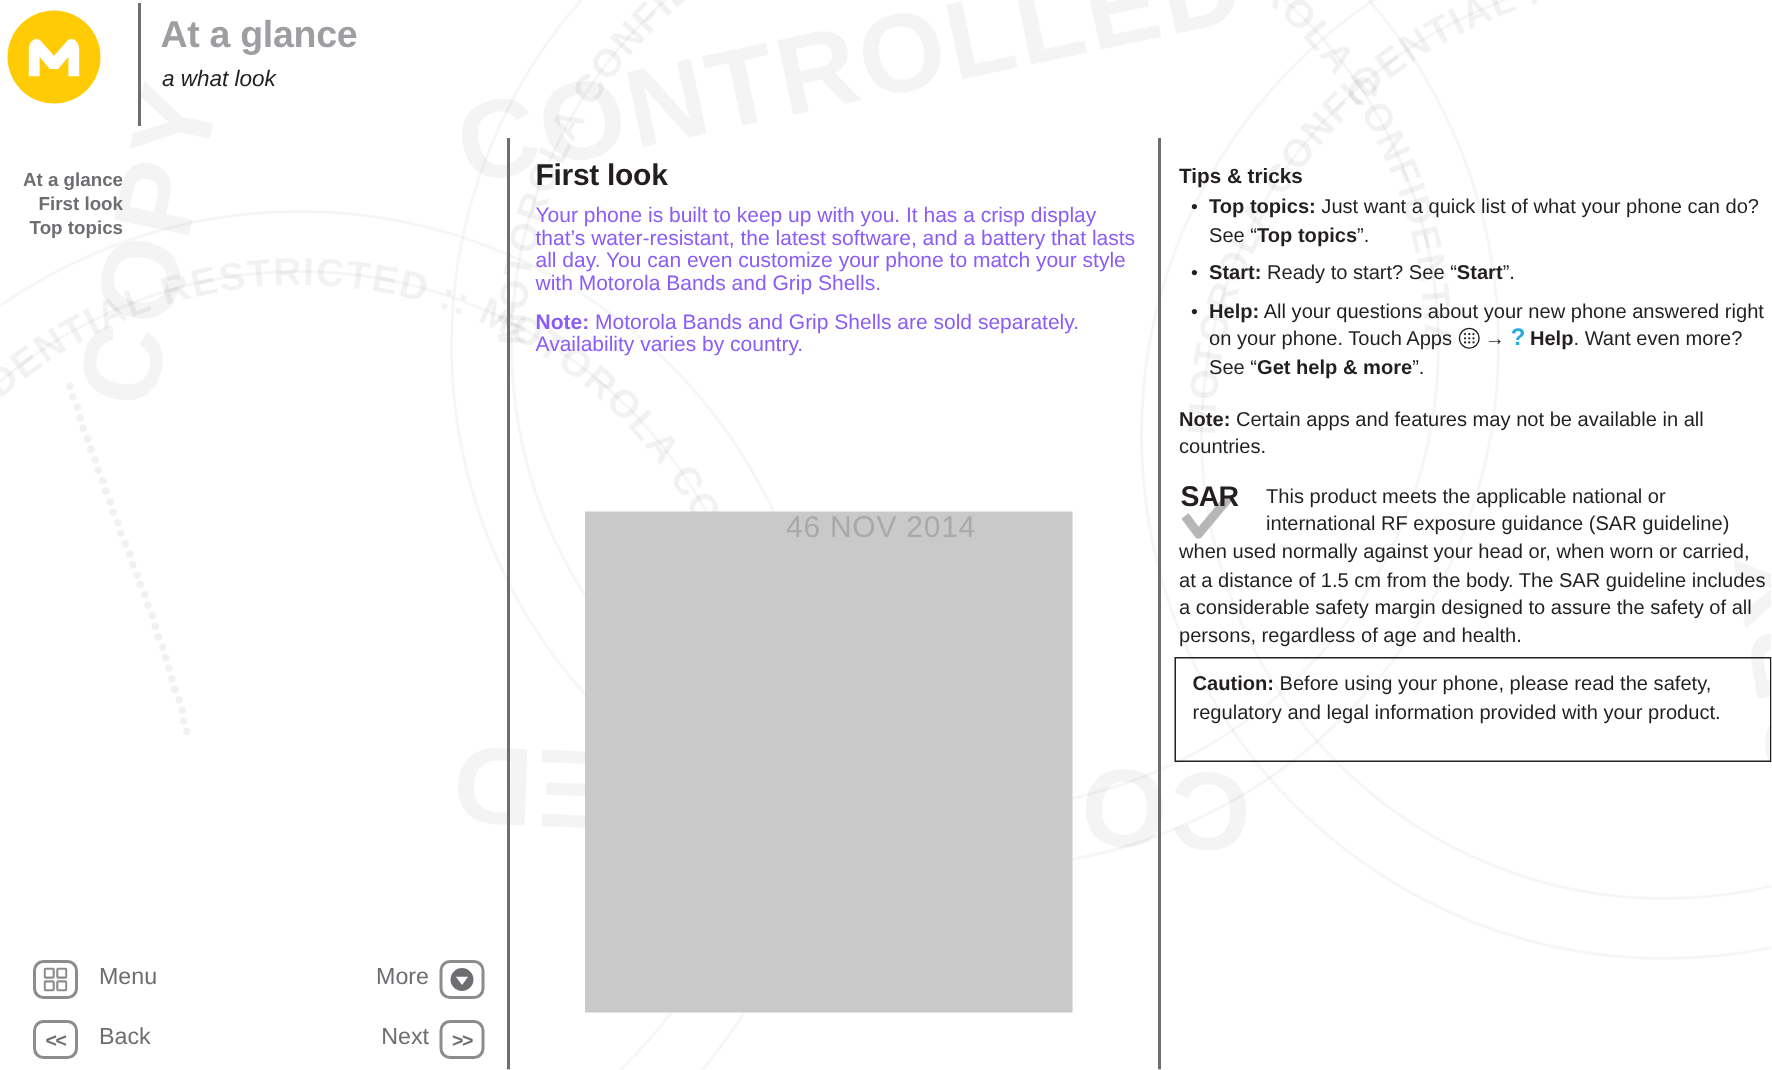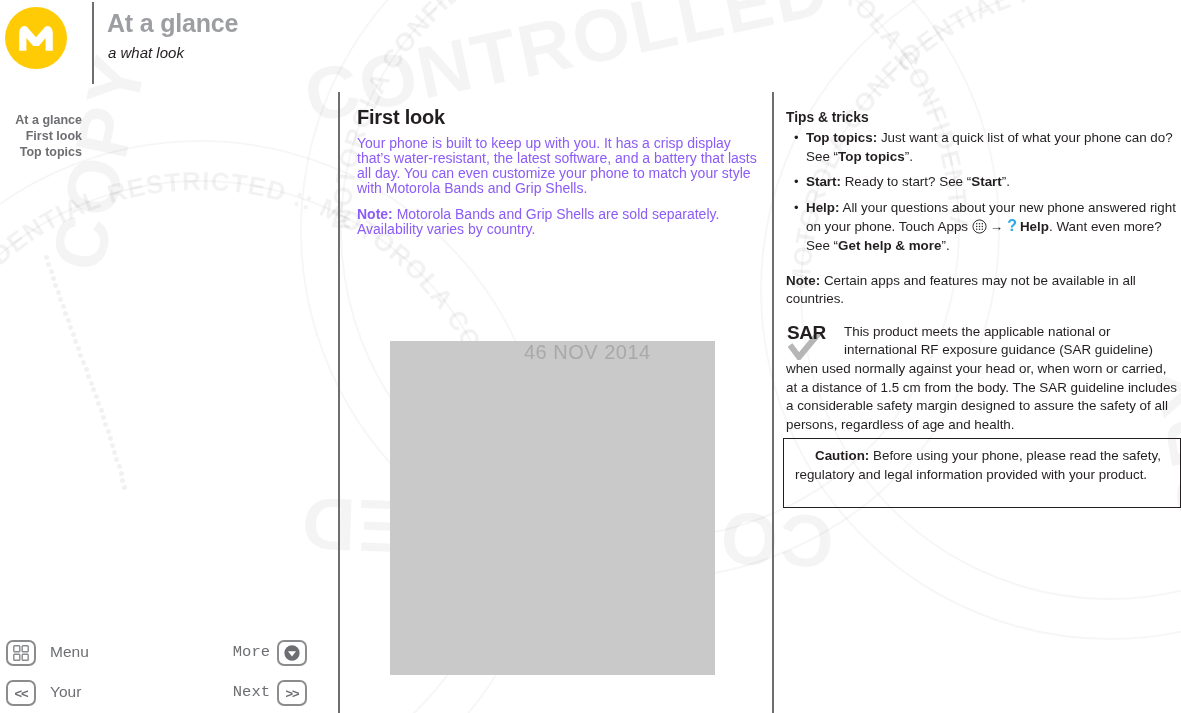--- a/index.html
+++ b/index.html
@@ -163,7 +163,7 @@
   .caution-box p {
     font-size: 13.4px; line-height: 18.6px; color: #231f20;
   }
-  .caution-box b { font-weight: bold; margin-left: 20px; }
+  .caution-box b { font-weight: bold; }
 
   
   .img-ph {

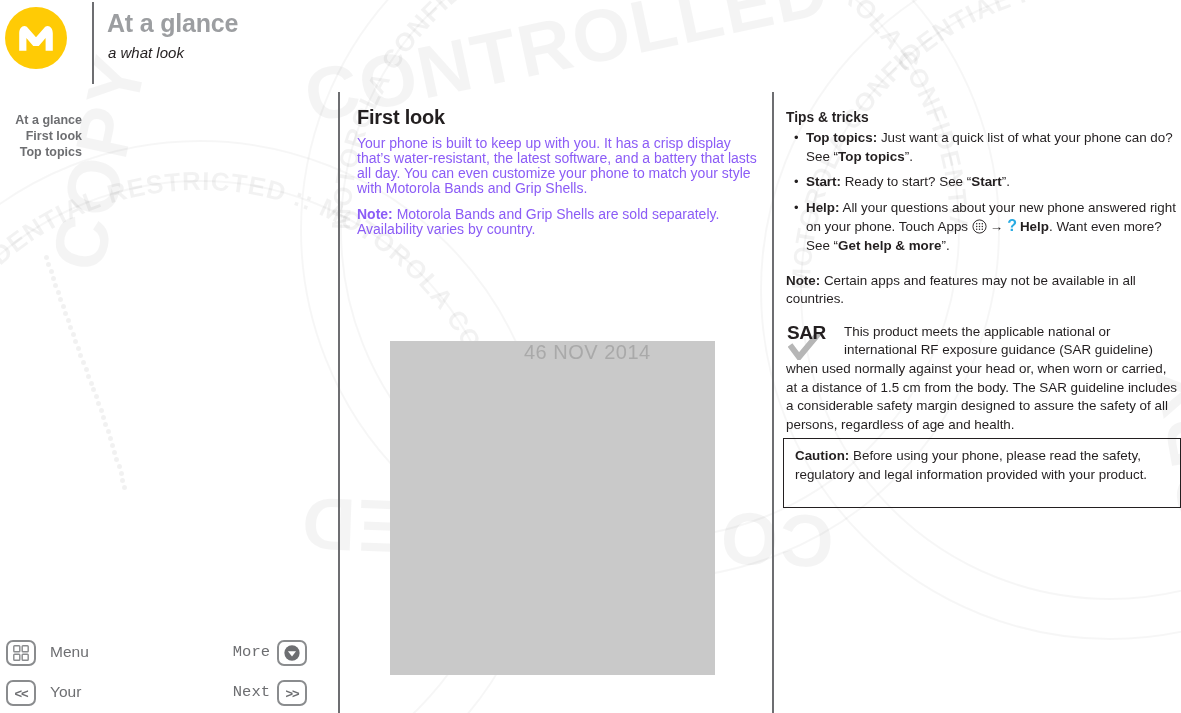--- a/index.html
+++ b/index.html
@@ -179,7 +179,7 @@
   }
 
   
-  .botnav { position: absolute; left: 0; top: 638px; width: 338px; height: 75px; z-index: 4; }
+  .botnav { position: absolute; left: 16px; top: 638px; width: 338px; height: 75px; z-index: 4; }
   .nav-row { position: absolute; height: 32px; width: 100%; }
   .nav-row.top { top: 2px; }
   .nav-row.bot { top: 42px; }

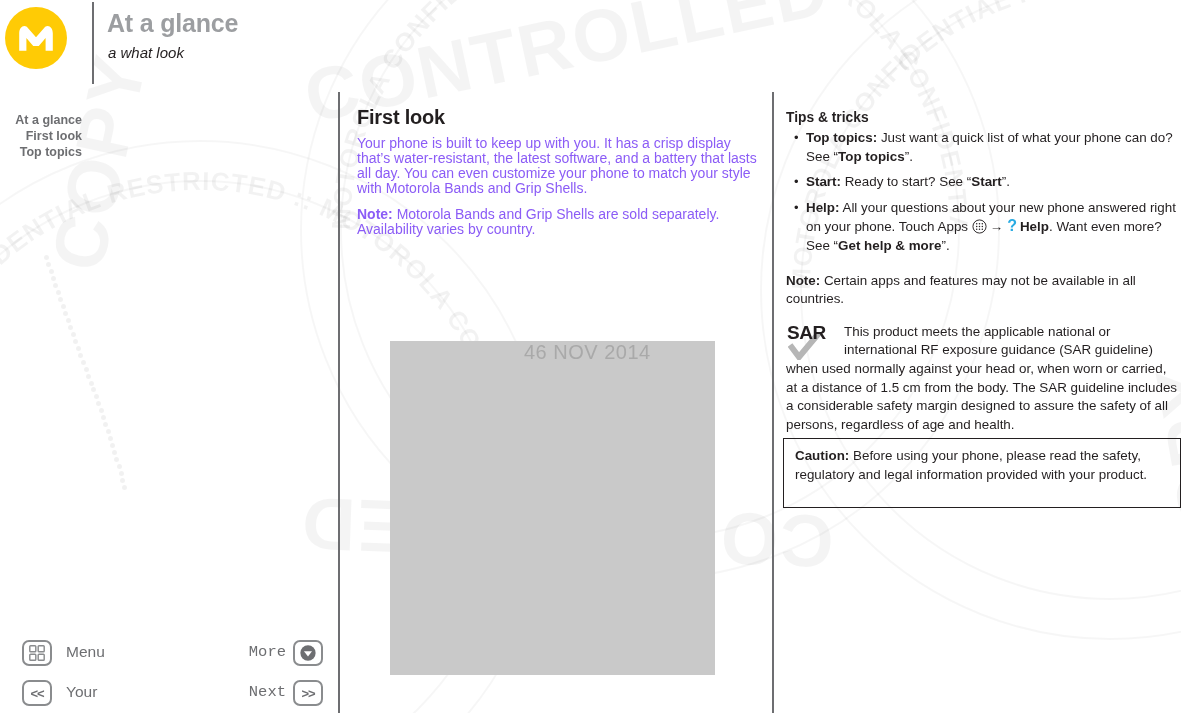--- a/index.html
+++ b/index.html
@@ -198,7 +198,7 @@
     font-size: 15.5px; color: #6d6e71;
   }
   .nav-label.l { left: 50px; }
-  .nav-label.r { left: 182px; width: 88px; text-align: right; font-family: Liberation Mono, monospace; }
+  .nav-label.r { left: 182px; width: 88px; text-align: right; }
   .nav-arrows { font-size: 13px; font-weight: bold; color: #6d6e71; letter-spacing: -1px; }
 </style>
 </head>

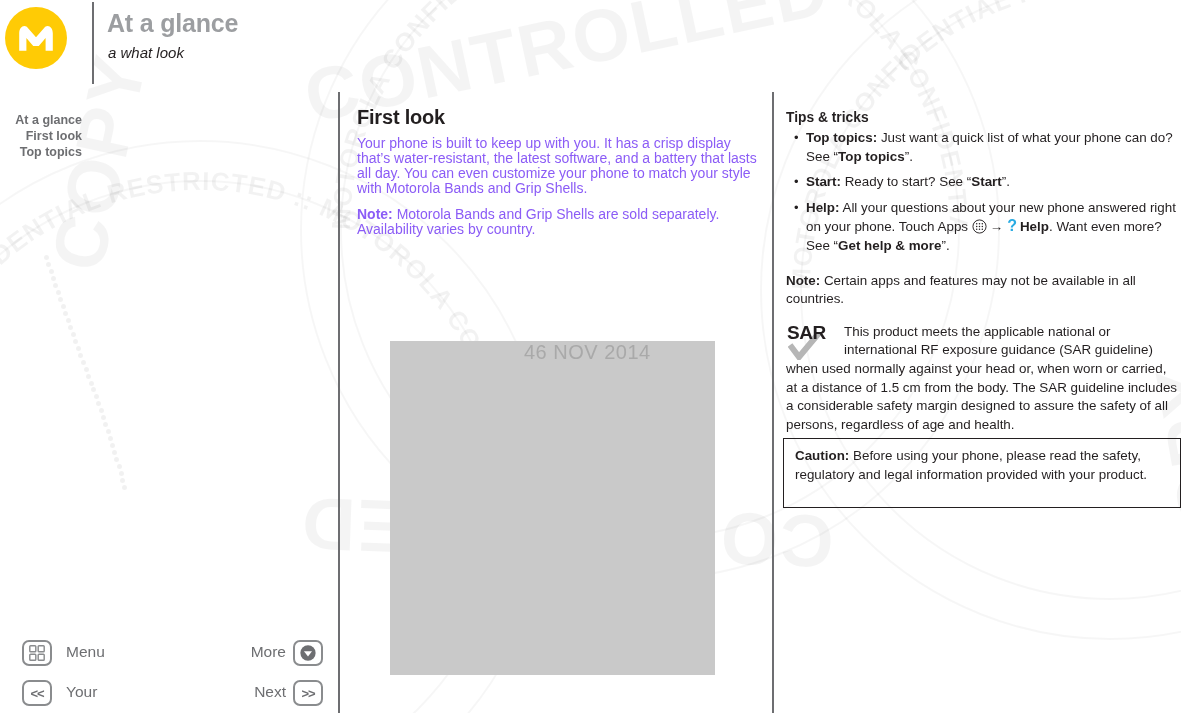--- a/index.html
+++ b/index.html
@@ -381,7 +381,7 @@
       <div class="nav-btn left-btn">
         <span class="nav-arrows">&lt;&lt;</span>
       </div>
-      <div class="nav-label l">Your</div>
+      <div class="nav-label l">Back</div>
       <div class="nav-label r">Next</div>
       <div class="nav-btn right-btn">
         <span class="nav-arrows">&gt;&gt;</span>

